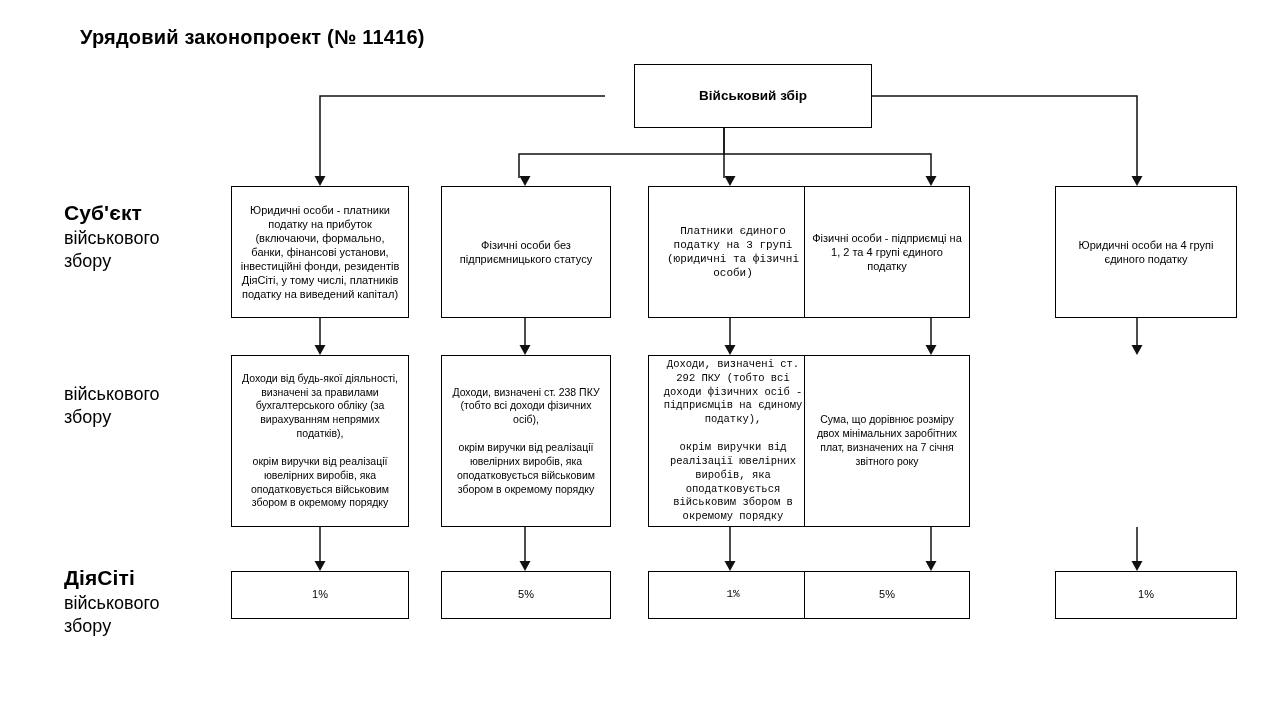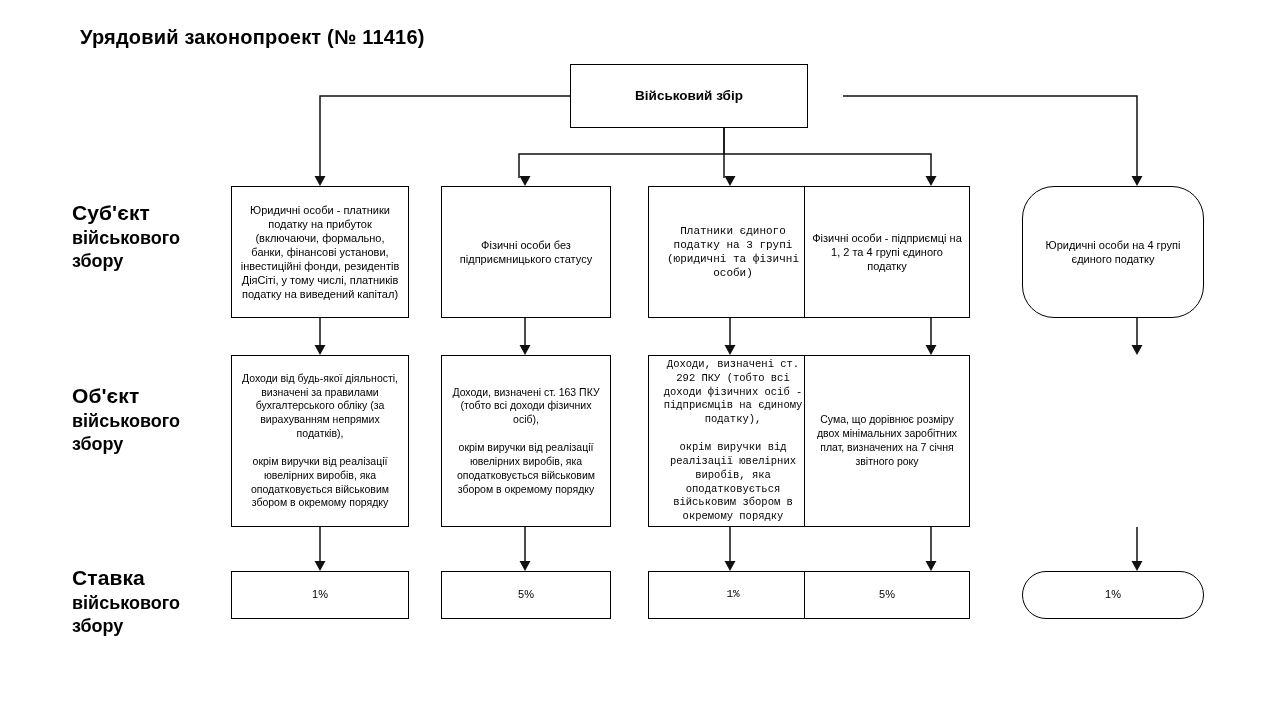--- a/index.html
+++ b/index.html
@@ -73,7 +73,7 @@
 
   
   #root-box {
-    left: 570px;
+    left: 634px;
     top: 64px;
     width: 238px;
     height: 64px;

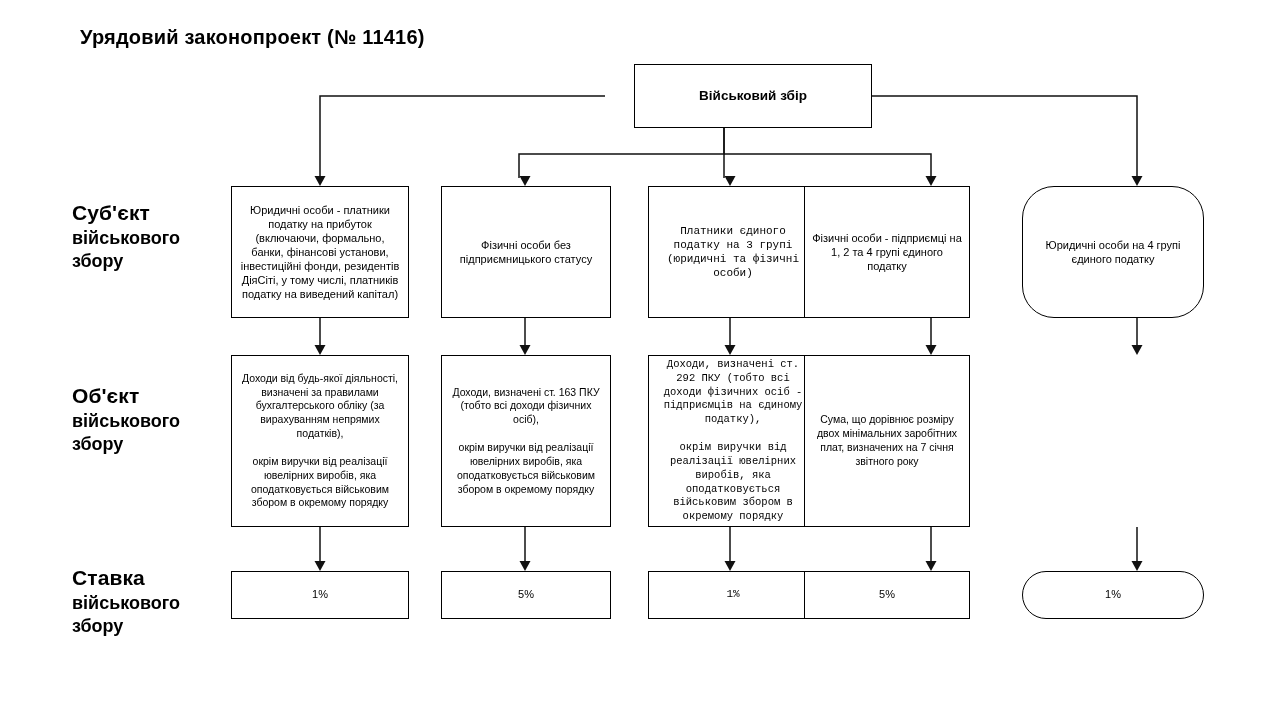--- a/index.html
+++ b/index.html
@@ -33,7 +33,7 @@
   
   .row-label {
     position: absolute;
-    left: 72px;
+    left: 64px;
     width: 150px;
     line-height: 1.28;
   }

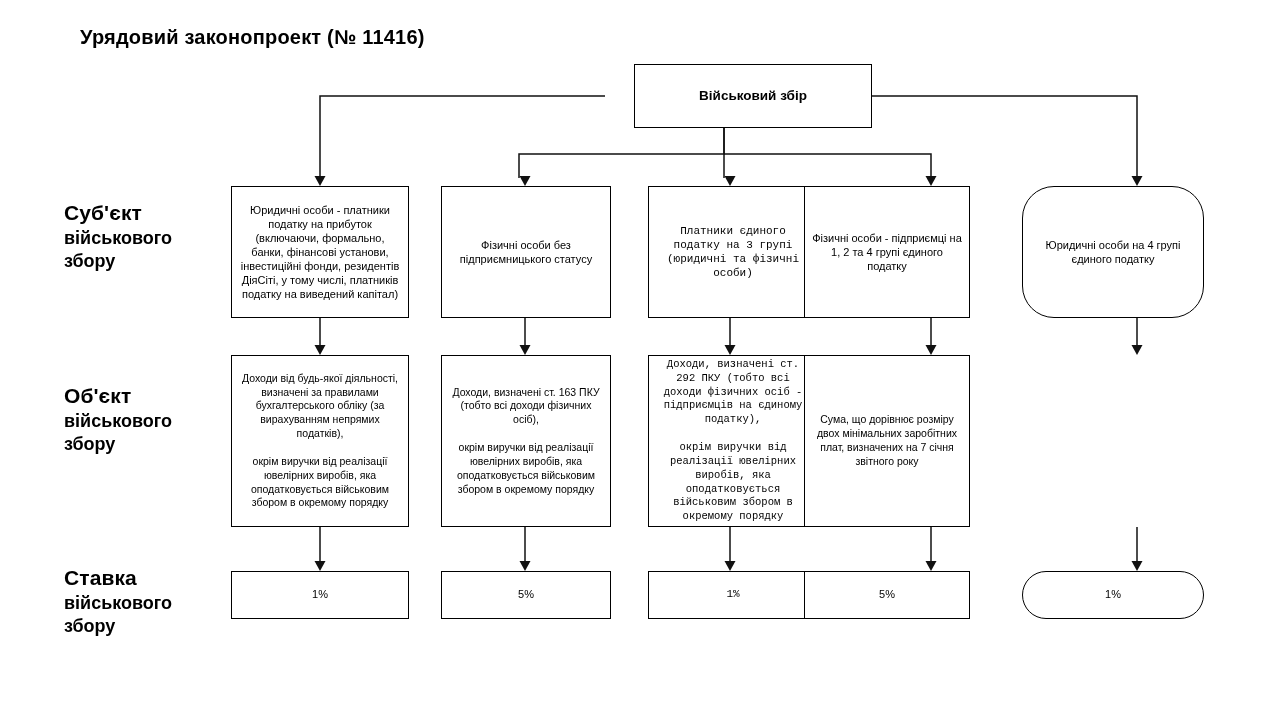--- a/index.html
+++ b/index.html
@@ -46,7 +46,7 @@
   .row-label .rl-rest {
     display: block;
     font-size: 18px;
-    font-weight: bold;
+    font-weight: normal;
   }
   #label-subject { top: 200px; }
   #label-object  { top: 383px; }

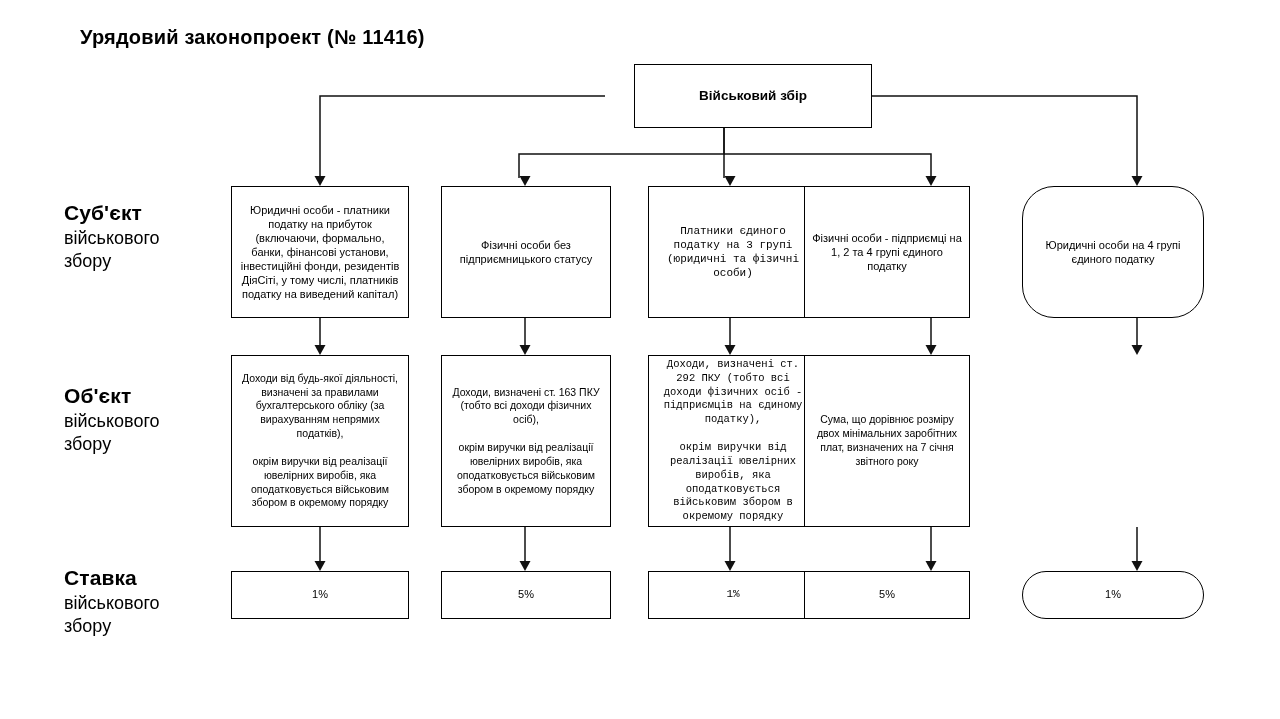--- a/index.html
+++ b/index.html
@@ -122,7 +122,7 @@
   .col-1 { left: 441px;  width: 170px; }
   .col-2 { left: 648px;  width: 170px; font-family: Liberation Mono, monospace; }
   .col-3 { left: 804px;  width: 166px; }
-  .col-4 { left: 1022px; width: 182px; border-radius: 32px; }
+  .col-4 { left: 1055px; width: 182px; }
 
   
   #wires {

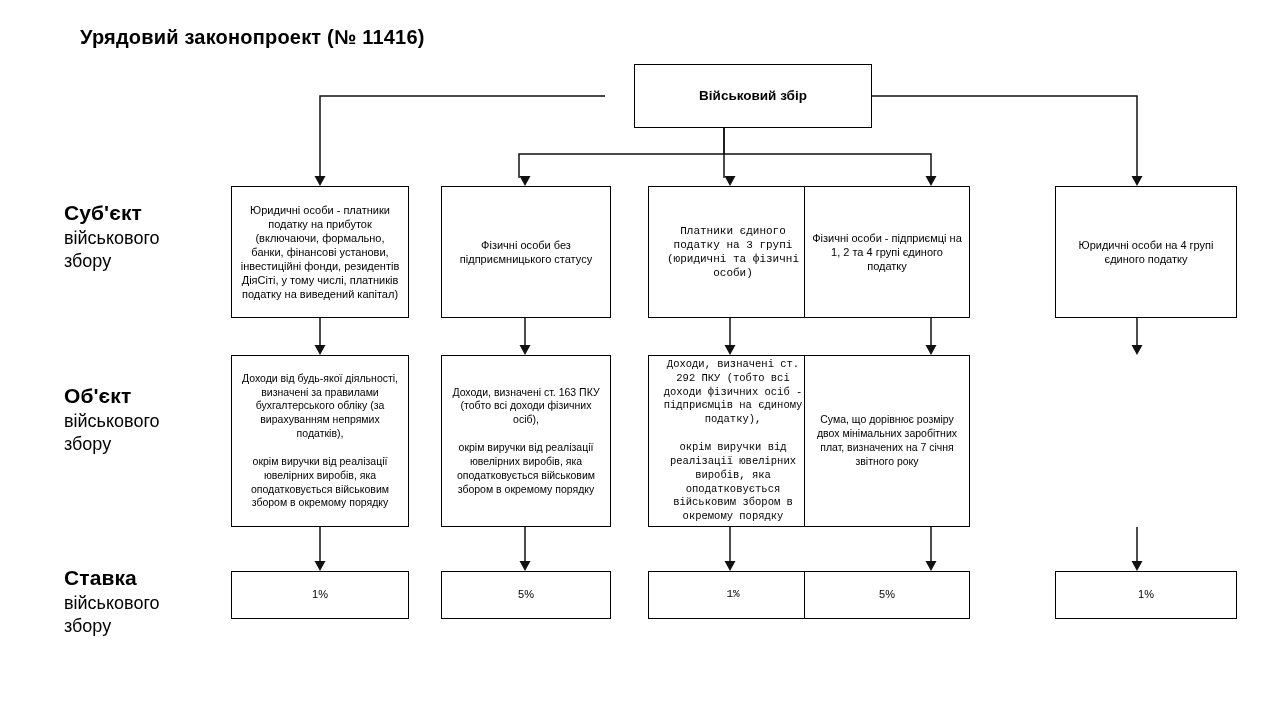--- a/index.html
+++ b/index.html
@@ -190,7 +190,6 @@
 збору</span>
   </div>
   <div class="row-label" id="label-object">
-    <span class="rl-strong">Об'єкт</span>
     <span class="rl-rest" style="white-space:pre-line">військового
 збору</span>
   </div>

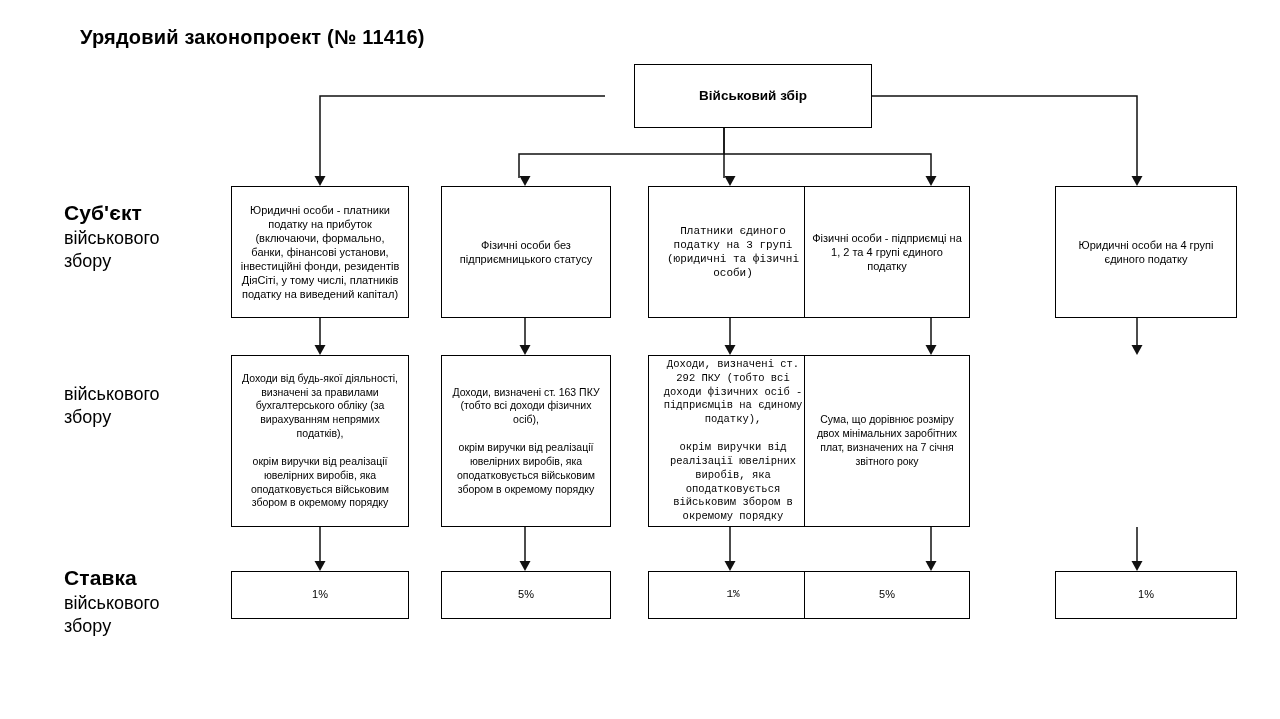--- a/index.html
+++ b/index.html
@@ -225,7 +225,7 @@
 окрім виручки від реалізації ювелірних виробів, яка оподатковується військовим збором в окремому порядку</span>
   </div>
   <div class="box object-box col-1">
-    <span class="box-text">Доходи, визначені ст. 163 ПКУ (тобто всі доходи фізичних осіб),
+    <span class="box-text">Доходи, визначені ст. 238 ПКУ (тобто всі доходи фізичних осіб),
 
 окрім виручки від реалізації ювелірних виробів, яка оподатковується військовим збором в окремому порядку</span>
   </div>

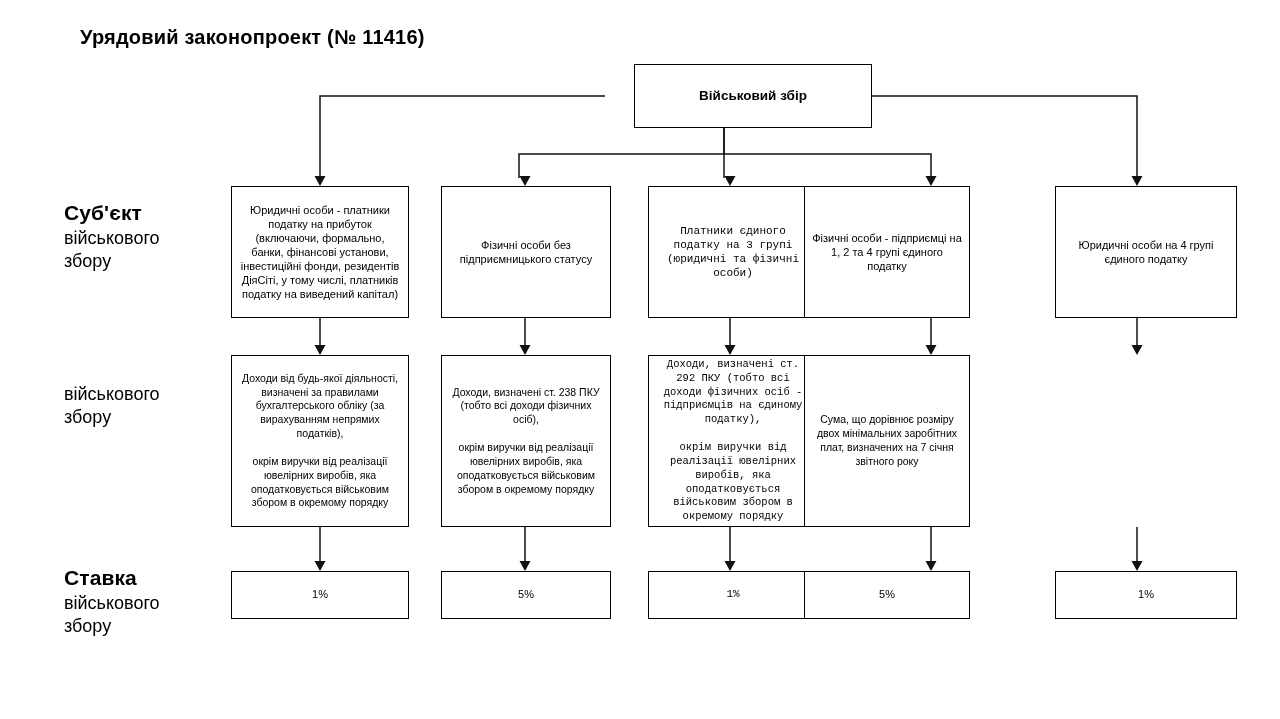--- a/index.html
+++ b/index.html
@@ -194,7 +194,7 @@
 збору</span>
   </div>
   <div class="row-label" id="label-rate">
-    <span class="rl-strong">Ставка</span>
+    <span class="rl-strong">ДіяСіті</span>
     <span class="rl-rest" style="white-space:pre-line">військового
 збору</span>
   </div>

